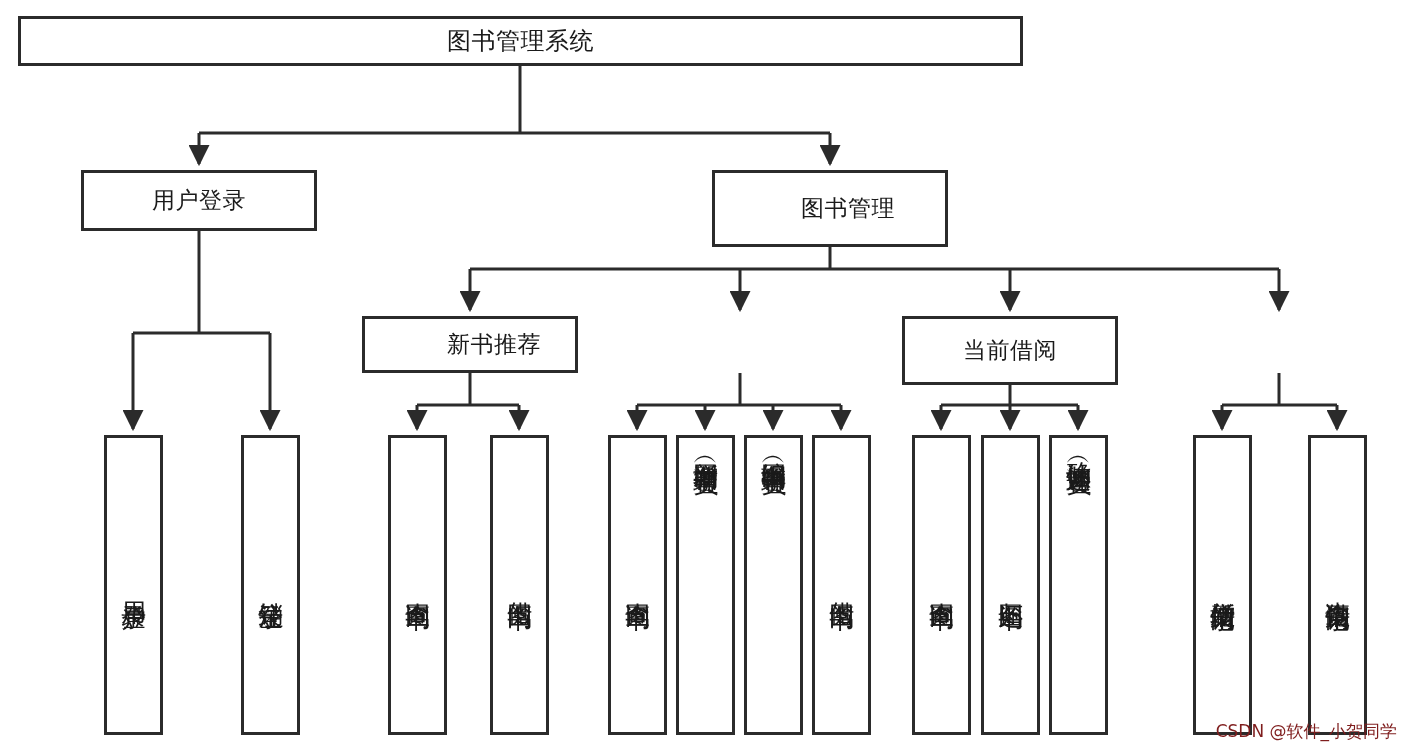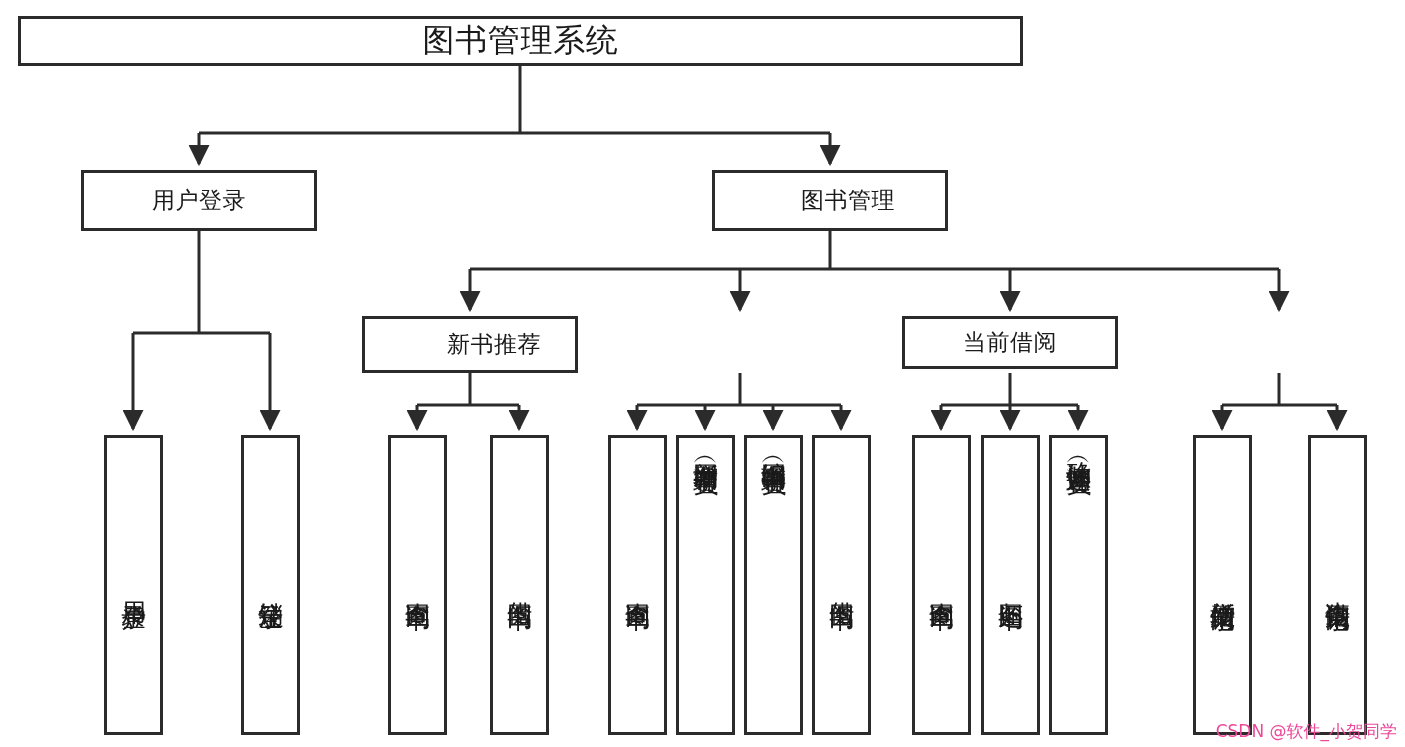--- a/index.html
+++ b/index.html
@@ -48,7 +48,7 @@
     white-space: nowrap;
   }
   .node.root .label {
-    font-size: 32px;
+    font-size: 24px;
   }
   .node.leaf {
     align-items: flex-start;

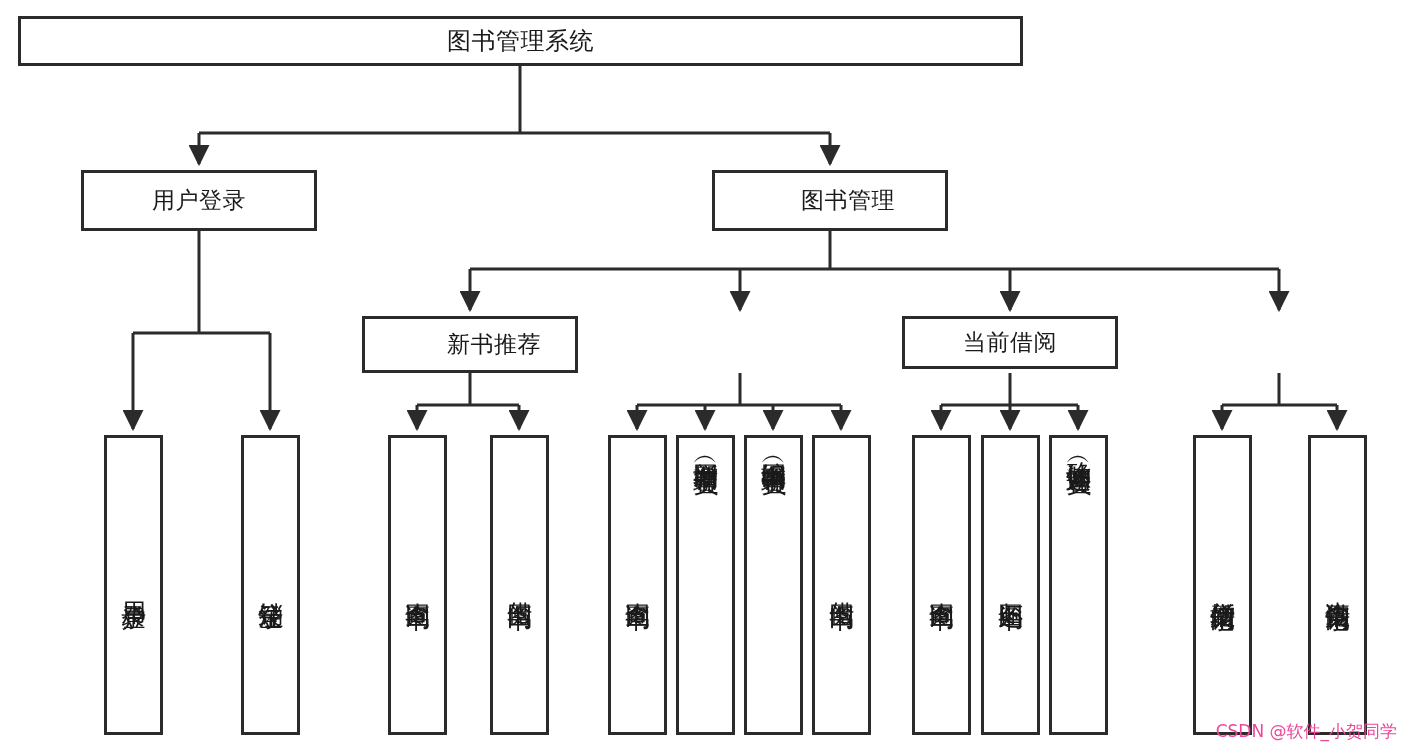--- a/index.html
+++ b/index.html
@@ -140,7 +140,7 @@
   <div class="node horiz" style="left:81px; top:170px; width:236px; height:61px;">
     <span class="label">用户登录</span>
   </div>
-  <div class="node horiz" style="left:712px; top:170px; width:236px; height:61px;padding-left:36px;">
+  <div class="node horiz" style="left:712px; top:170px; width:236px; height:77px;padding-left:36px;">
     <span class="label">图书管理</span>
   </div>
 

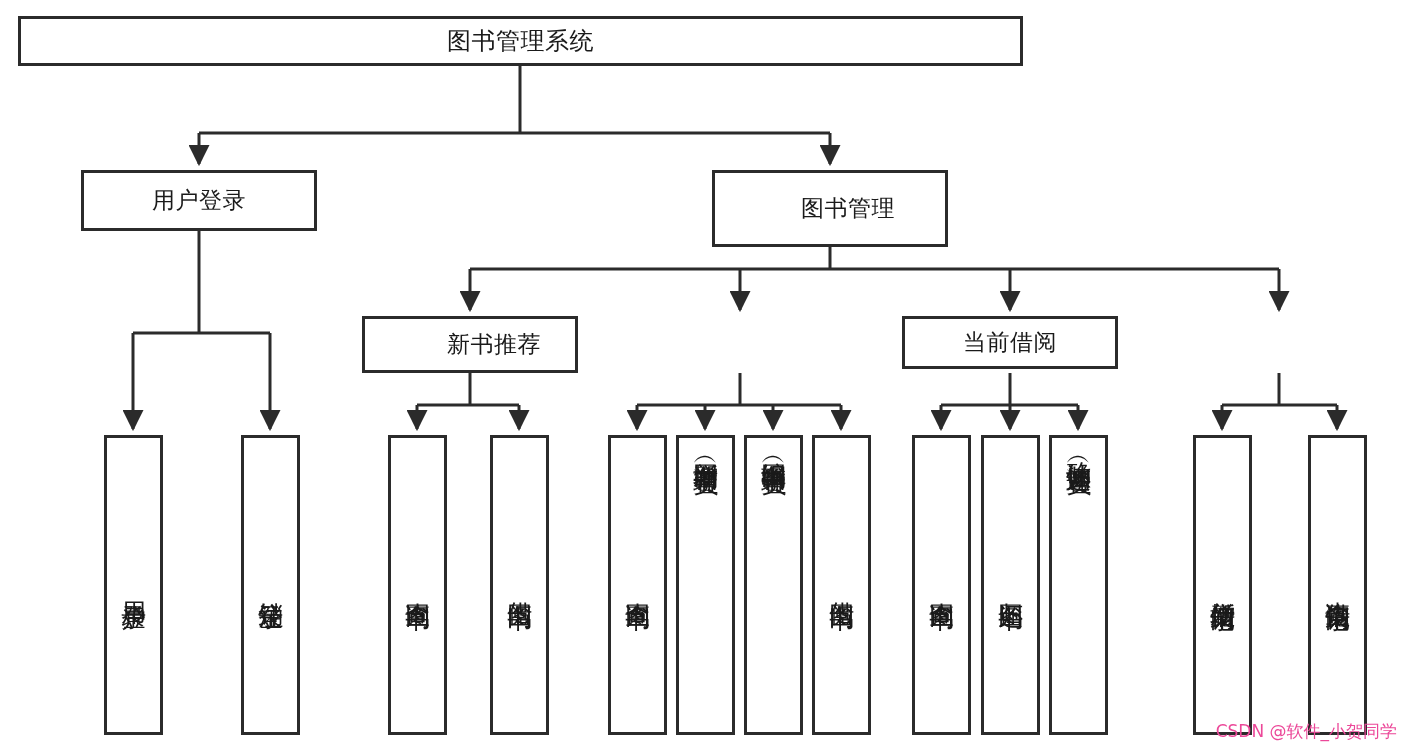--- a/index.html
+++ b/index.html
@@ -147,7 +147,7 @@
   <div class="node horiz" style="left:362px; top:316px; width:216px; height:57px;padding-left:48px;">
     <span class="label">新书推荐</span>
   </div>
-  <div class="node horiz" style="left:902px; top:316px; width:216px; height:53px;">
+  <div class="node horiz" style="left:902px; top:316px; width:216px; height:69px;">
     <span class="label">当前借阅</span>
   </div>
 

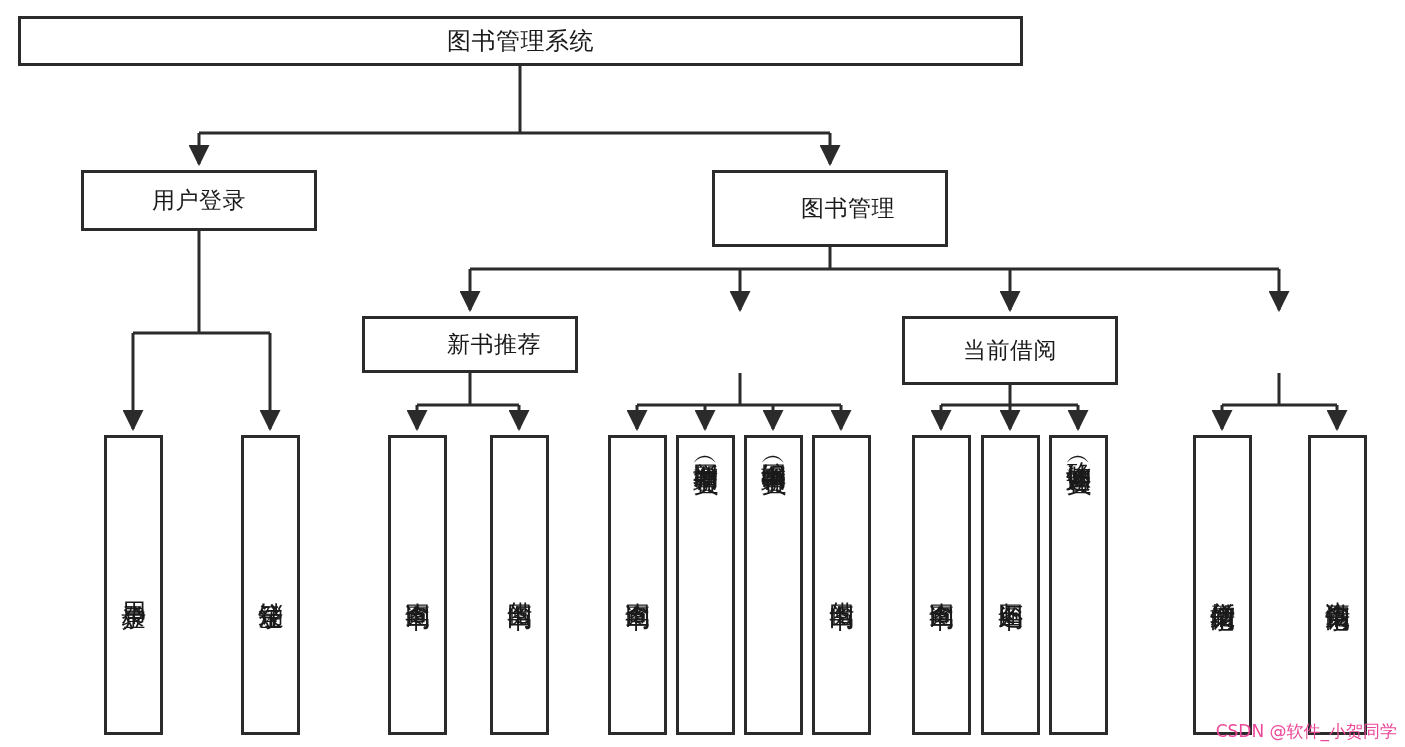--- a/index.html
+++ b/index.html
@@ -72,7 +72,7 @@
     right: 8px;
     bottom: 4px;
     font-size: 17px;
-    color: #ec4899;
+    color: #7f1d1d;
     white-space: nowrap;
     user-select: none;
     margin-left: 40px;

